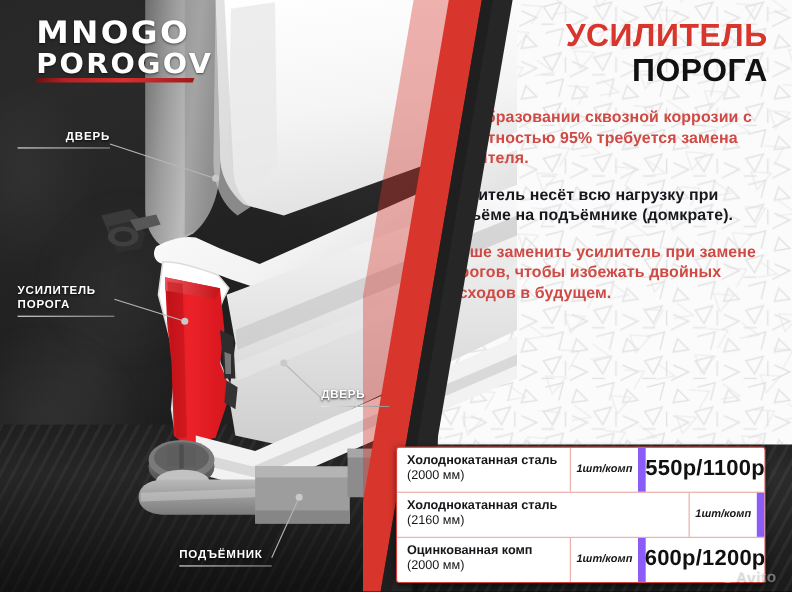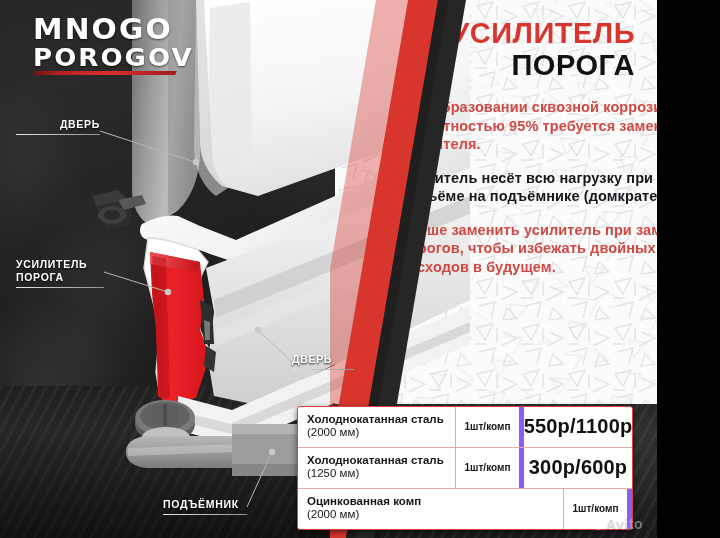--- a/index.html
+++ b/index.html
@@ -6,7 +6,7 @@
   html,body { width:720px; height:538px; overflow:hidden; background:#000; }
   body { font-family:"Liberation Sans", sans-serif; }
 
-  #stage { position:relative; width:657px; height:538px; overflow:hidden; }
+  #stage { position:relative; width:720px; height:538px; overflow:hidden; }
 
   
   .left-panel{

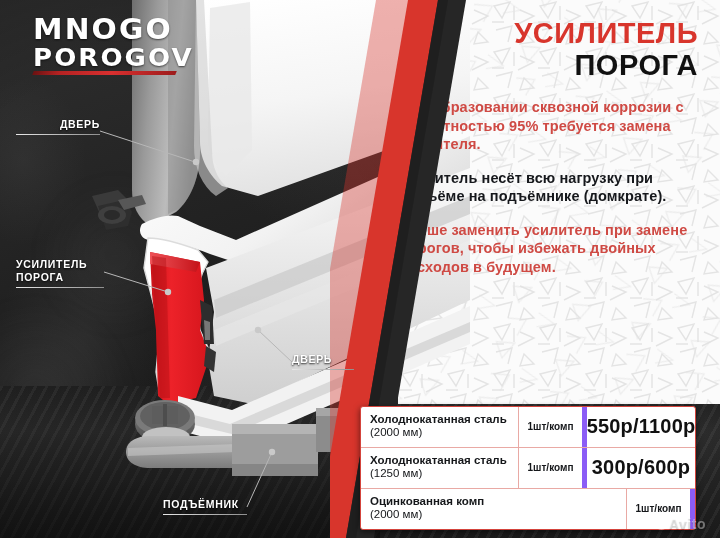--- a/index.html
+++ b/index.html
@@ -119,7 +119,7 @@
   .pt-qty{
     width:68px; flex:0 0 68px; display:flex; align-items:center; justify-content:center;
     color:#15171a; font-size:10px; font-weight:bold;
-    border-right:5px solid #8b5cf6; font-family:"Liberation Sans", sans-serif;
+    border-right:7px solid #8b5cf6; font-family:"Liberation Sans", sans-serif;font-style:italic;
   }
   .pt-price{
     width:108px; flex:0 0 108px; display:flex; align-items:center; justify-content:center;

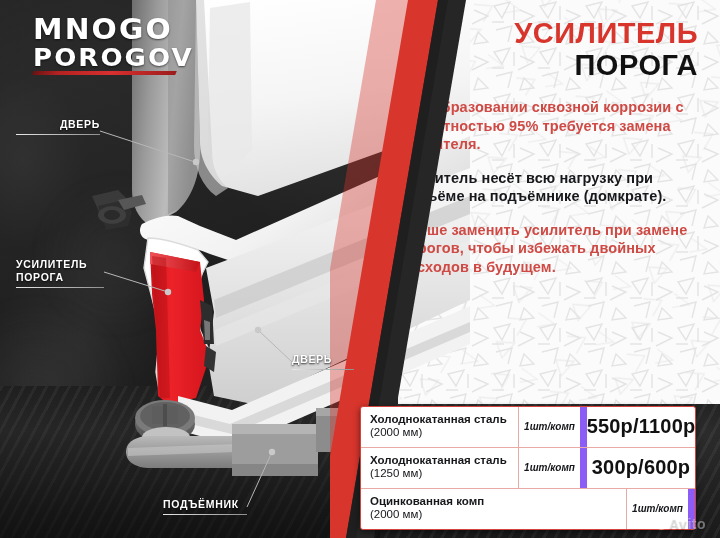--- a/index.html
+++ b/index.html
@@ -368,7 +368,7 @@
     <div class="pt-row">
       <div class="pt-name">
         <span>Холоднокатанная сталь</span>
-        <span class="dim">(1250 мм)</span>
+        <span class="dim">(2160 мм)</span>
       </div>
       <div class="pt-qty">1шт/комп</div>
       <div class="pt-price">300р/600р</div>

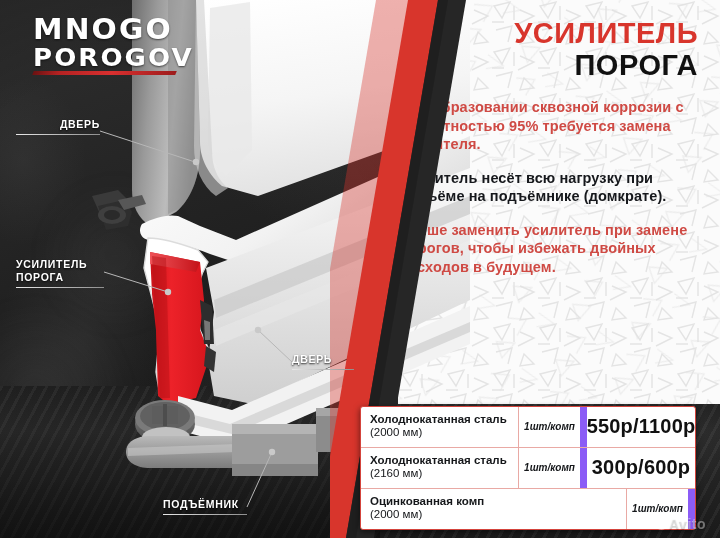--- a/index.html
+++ b/index.html
@@ -371,7 +371,6 @@
         <span class="dim">(2160 мм)</span>
       </div>
       <div class="pt-qty">1шт/комп</div>
-      <div class="pt-price">300р/600р</div>
     </div>
 
     <div class="pt-row">

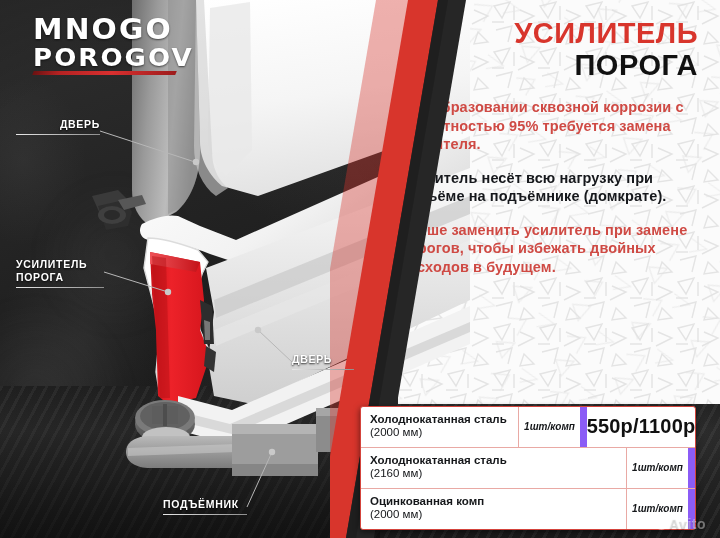--- a/index.html
+++ b/index.html
@@ -379,6 +379,7 @@
         <span class="dim">(2000 мм)</span>
       </div>
       <div class="pt-qty">1шт/комп</div>
+      <div class="pt-price">600р/1200р</div>
     </div>
 
   </div>

